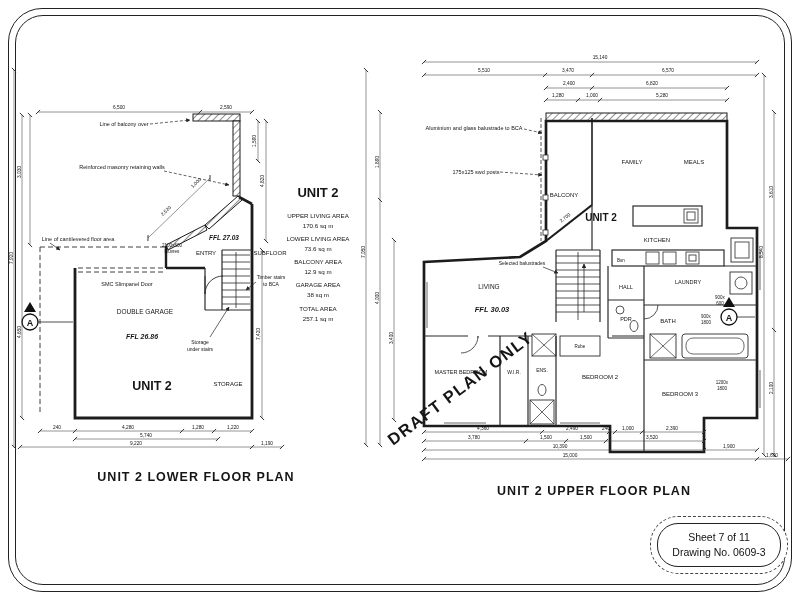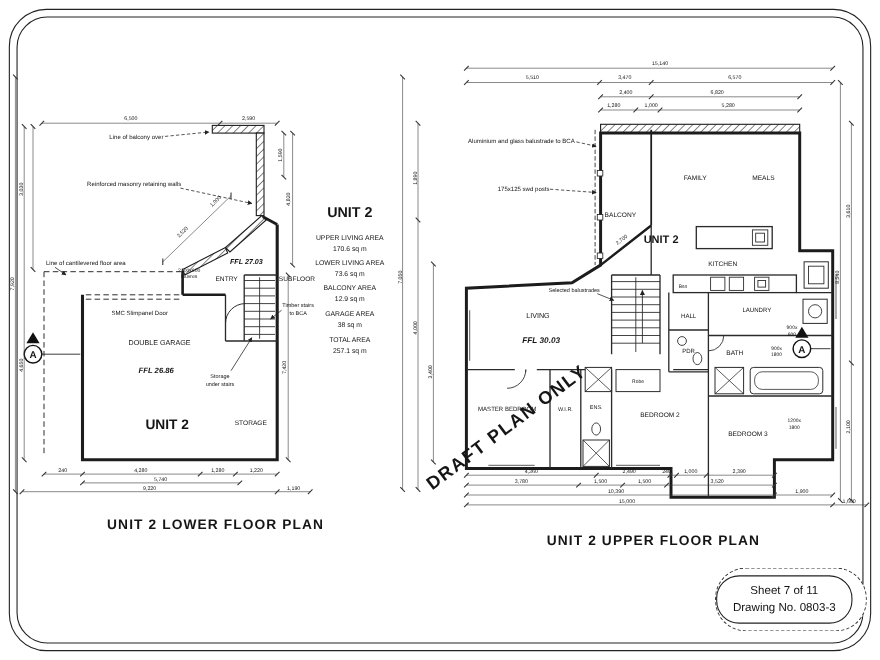--- a/index.html
+++ b/index.html
@@ -12,7 +12,7 @@
   svg{position:absolute;left:0;top:0;}
   svg text{font-family:"Liberation Sans",sans-serif;fill:#151515;}
   .tb{position:absolute;left:650px;top:516px;width:136px;height:56px;
-      border:1px dashed #444;border-radius:28px;display:flex;align-items:center;background:#fff;}
+      border:1px dashed #444;border-radius:28px;display:flex;align-items:center;justify-content:center;background:#fff;}
   .tb-inner{width:122px;height:42px;border:1.4px solid #222;border-radius:21px;
       display:flex;flex-direction:column;align-items:center;justify-content:center;
       font-size:10.5px;line-height:1.45;color:#111;}

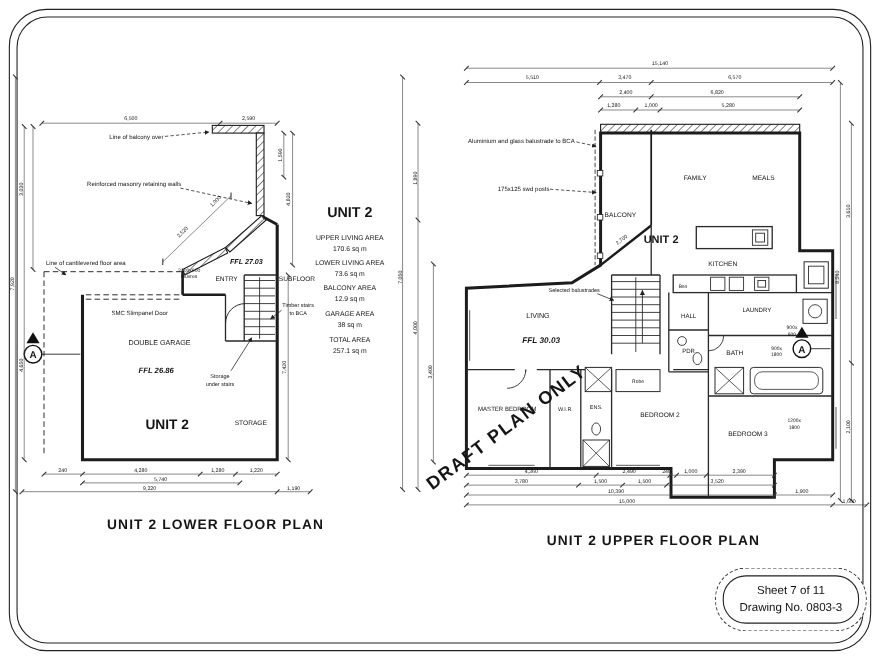--- a/index.html
+++ b/index.html
@@ -303,7 +303,7 @@
   <div class="tb">
     <div class="tb-inner">
       <div>Sheet 7 of 11</div>
-      <div>Drawing No. 0803-3</div>
+      <div>Drawing No. 0609-3</div>
     </div>
   </div>
 </div>

